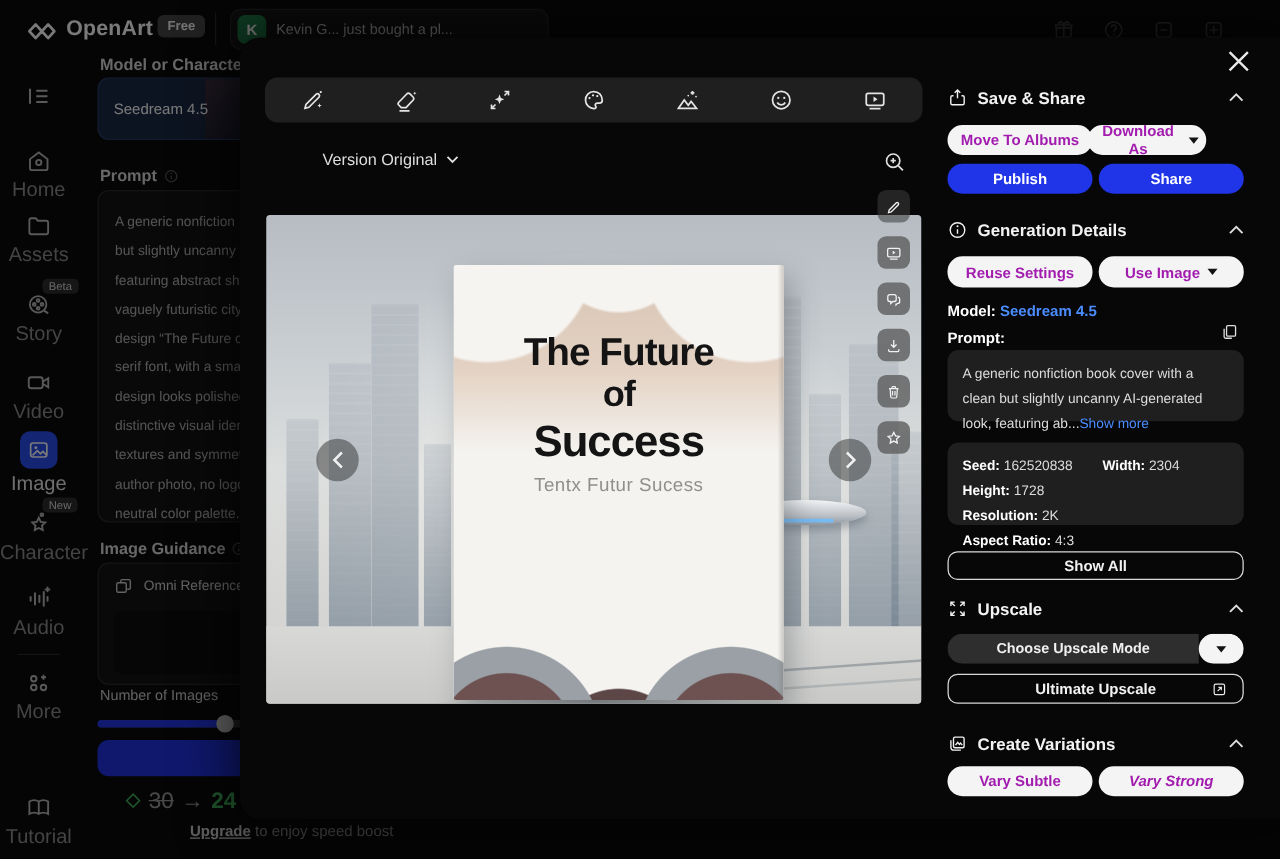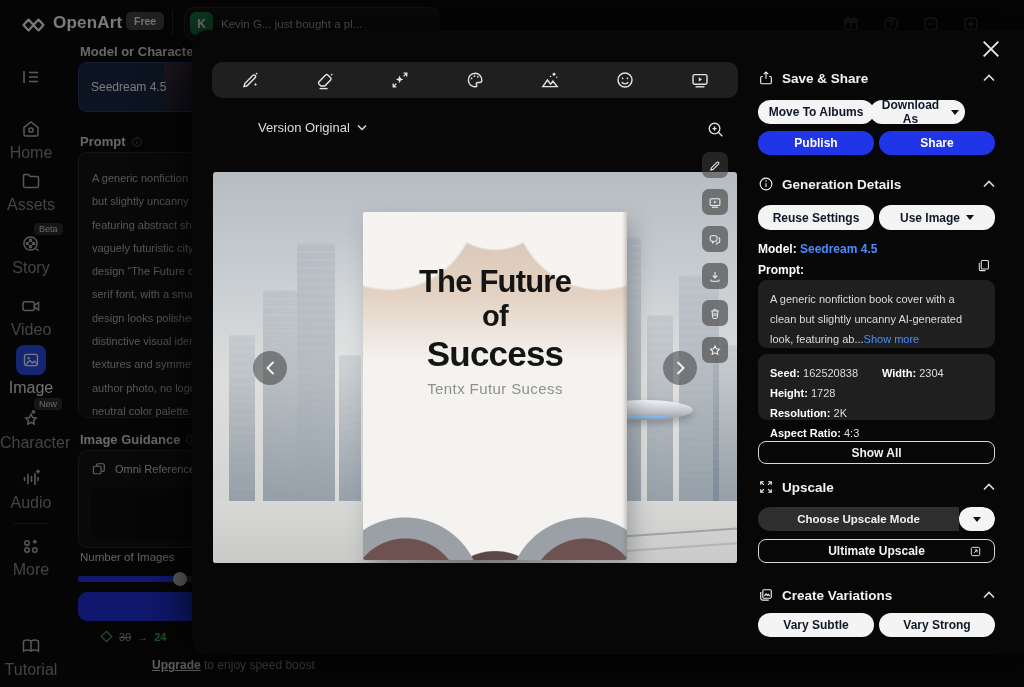--- a/index.html
+++ b/index.html
@@ -97,7 +97,7 @@
   .sec-h .chev{margin-left:auto;}
   .btn{border:none;border-radius:12px;font-size:12px;font-weight:bold;display:flex;
         align-items:center;justify-content:center;gap:6px;cursor:pointer;position:absolute;height:24px;}
-  .btn-white{background:#f4f4f4;color:#0f172a;}
+  .btn-white{background:#f4f4f4;color:#a21caf;}
   .btn-blue{background:#2135e8;color:#fff;}
   .btn-outline{background:none;border:1px solid #d9d9d9;color:#f2f2f2;border-radius:8px;}
   .tri{width:0;height:0;border-left:4px solid transparent;border-right:4px solid transparent;

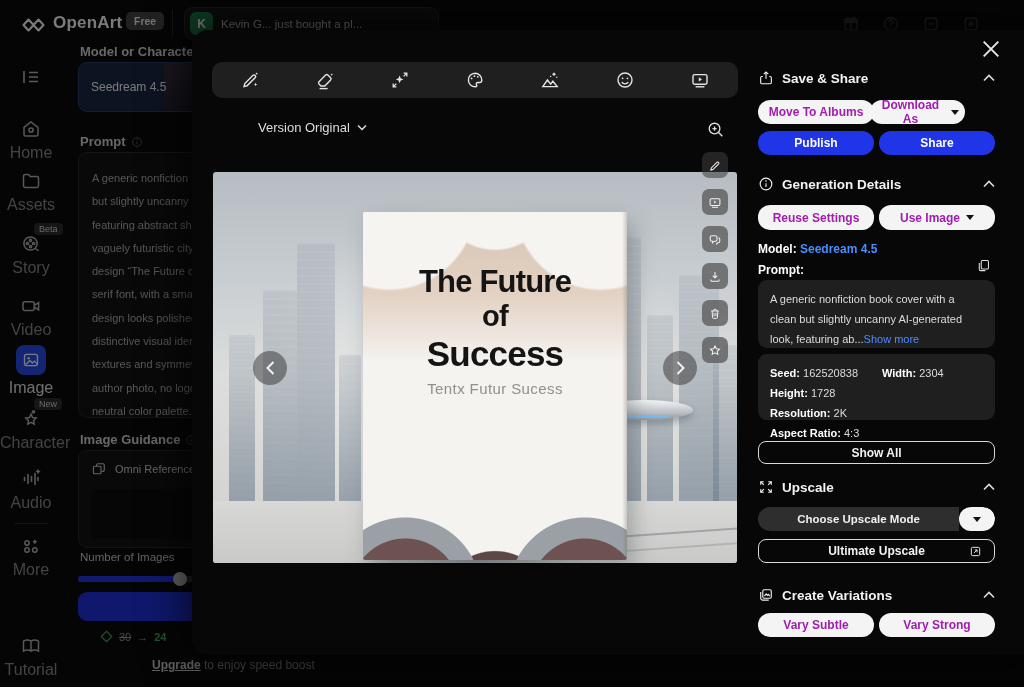--- a/index.html
+++ b/index.html
@@ -566,7 +566,7 @@
           </svg>
       </button>
 
-      <div class="dark-box" style="top:250px;height:68px;">
+      <div class="dark-box" style="top:250px;height:57px;">
         <span>A generic nonfiction book cover with a clean but slightly uncanny AI-generated look, featuring ab...</span><span class="link2">Show more</span>
       </div>
 

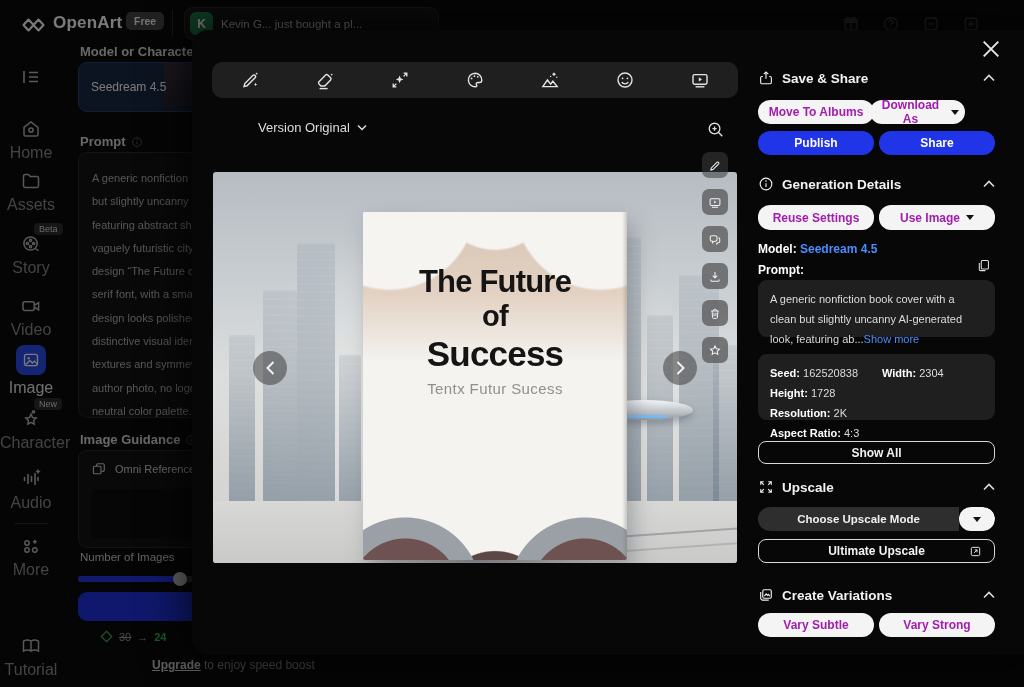--- a/index.html
+++ b/index.html
@@ -638,7 +638,7 @@
       <button class="btn btn-white" style="left:0;top:583px;width:116px;">
           <span>Vary Subtle</span>
         </button>
-      <button class="btn btn-white" style="left:121px;top:583px;width:116px;">
+      <button class="btn btn-white" style="left:121px;top:583px;width:116px;font-style:italic;">
           <span>Vary Strong</span>
         </button>
 

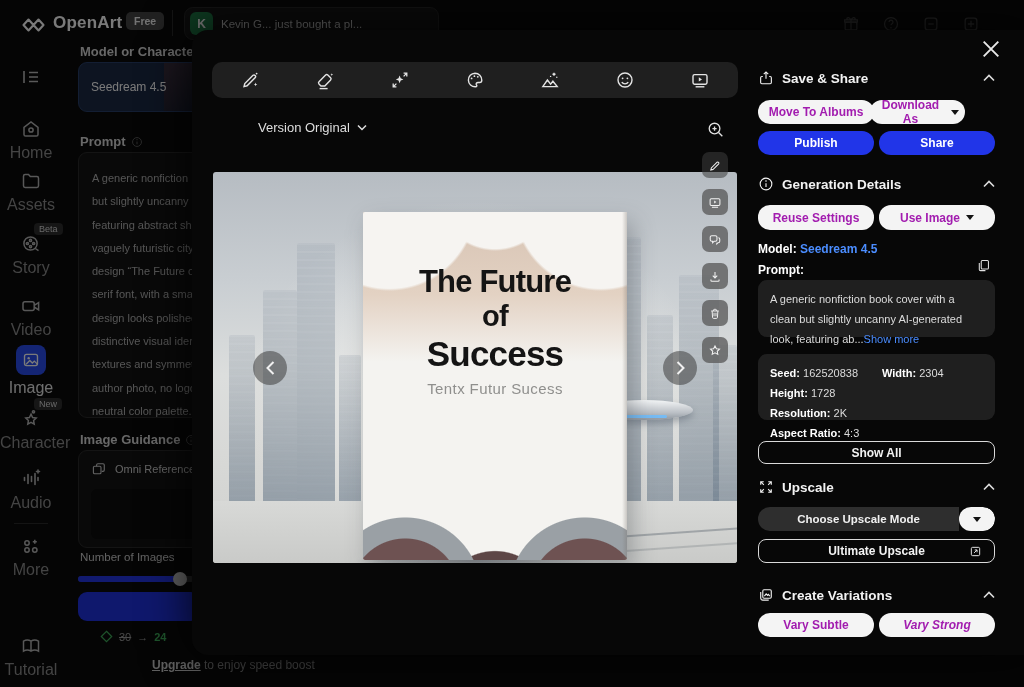--- a/index.html
+++ b/index.html
@@ -38,7 +38,7 @@
   .slider-knob{position:absolute;top:-4px;left:calc(88% - 7px);width:14px;height:14px;
          border-radius:50%;background:#c9c9c9;}
   .gen-btn{background:#2032e4;border-radius:9px;}
-  .credits{display:flex;align-items:center;gap:6px;font-size:11px;}
+  .credits{display:flex;align-items:center;gap:6px;font-size:18px;}
   .strike{color:#9a9a9a;text-decoration:line-through;}
   .green{color:#3fae5a;font-weight:bold;}
   .upgrade-line{font-size:12px;color:#8f8f8f;}

